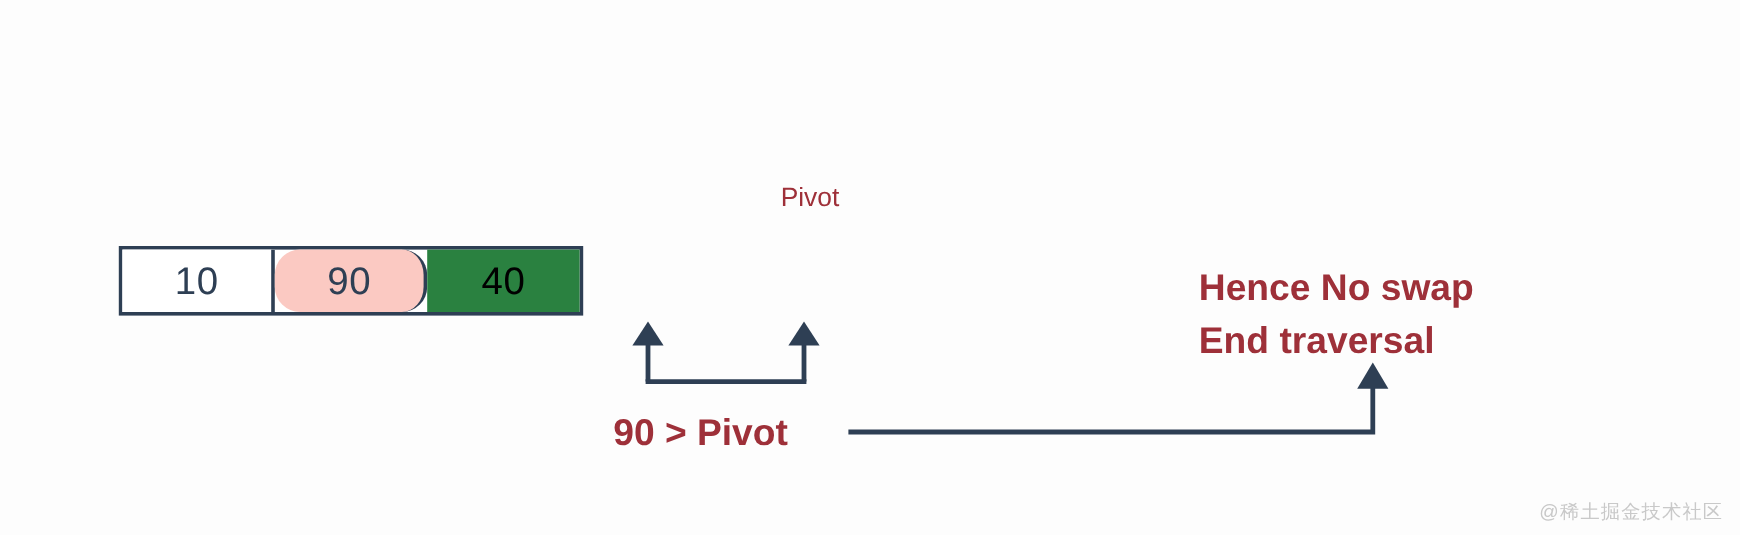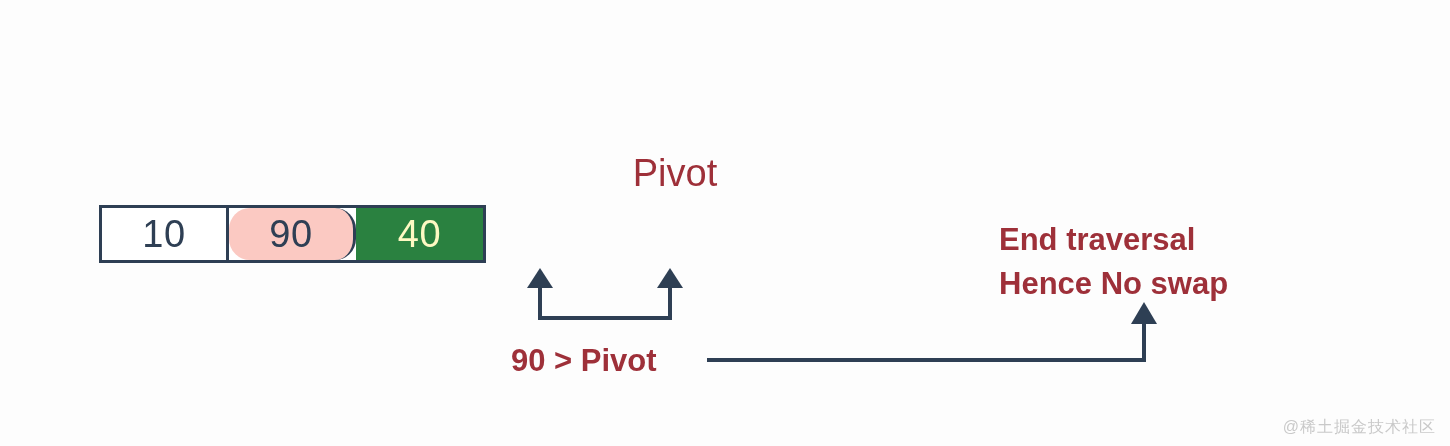--- a/index.html
+++ b/index.html
@@ -67,7 +67,7 @@
     top: 152px;
     width: 140px;
     text-align: center;
-    font-size: 38px;
+    font-size: 22px;
     color: #9e3039;
     font-weight: 400;
     white-space: nowrap;

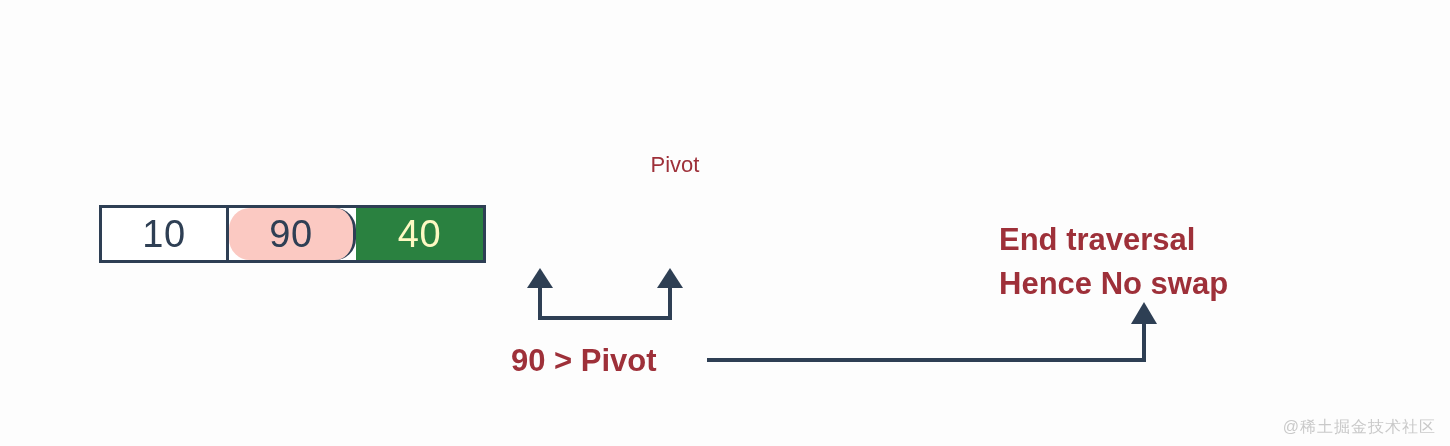--- a/index.html
+++ b/index.html
@@ -42,7 +42,7 @@
     display: flex;
     align-items: center;
     justify-content: center;
-    font-size: 38px;
+    font-size: 32px;
     font-weight: 500;
     letter-spacing: 0.5px;
     color: #2e3f54;

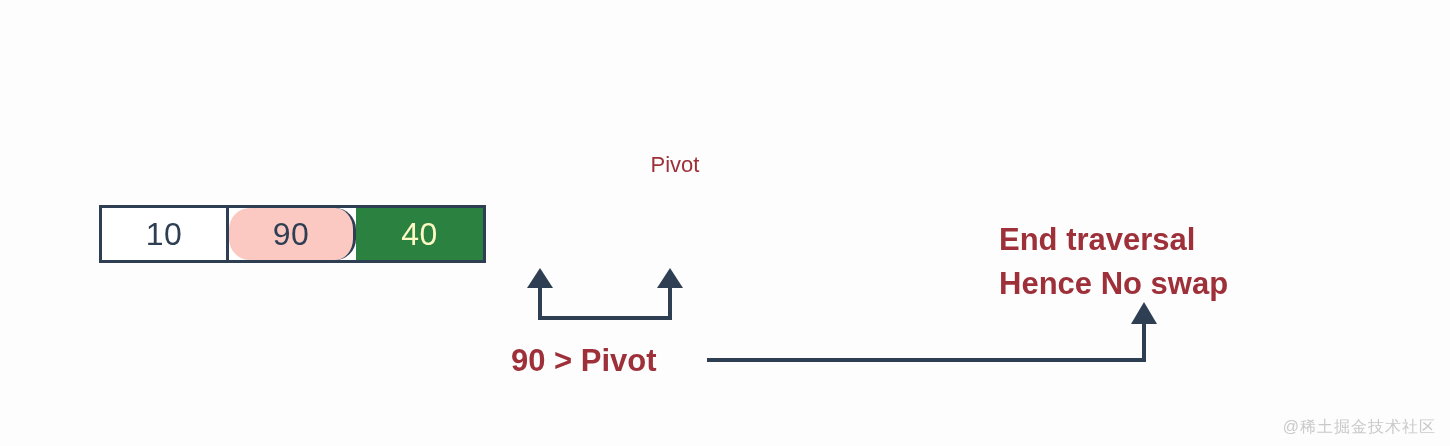--- a/index.html
+++ b/index.html
@@ -57,7 +57,7 @@
   }
   .cell.green {
     background: #2a8140;
-    color: #fef9c3;
+    color: #000000;
   }
 
   

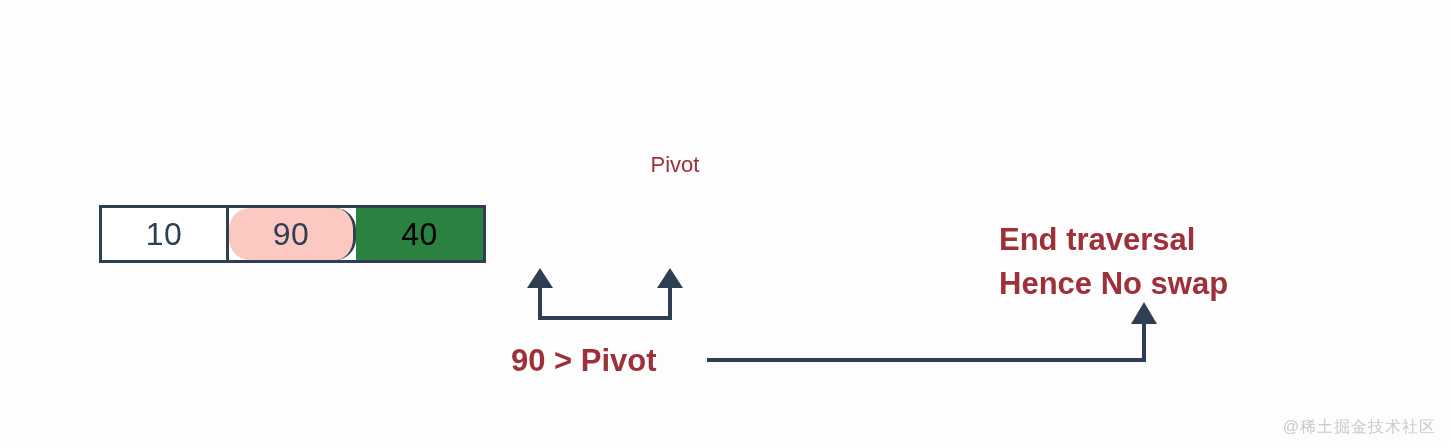--- a/index.html
+++ b/index.html
@@ -167,8 +167,8 @@
   </svg>
 
   <div class="conclusion">
+    <span class="line">Hence No swap</span>
     <span class="line">End traversal</span>
-    <span class="line">Hence No swap</span>
   </div>
 
   <div class="watermark">@稀土掘金技术社区</div>

